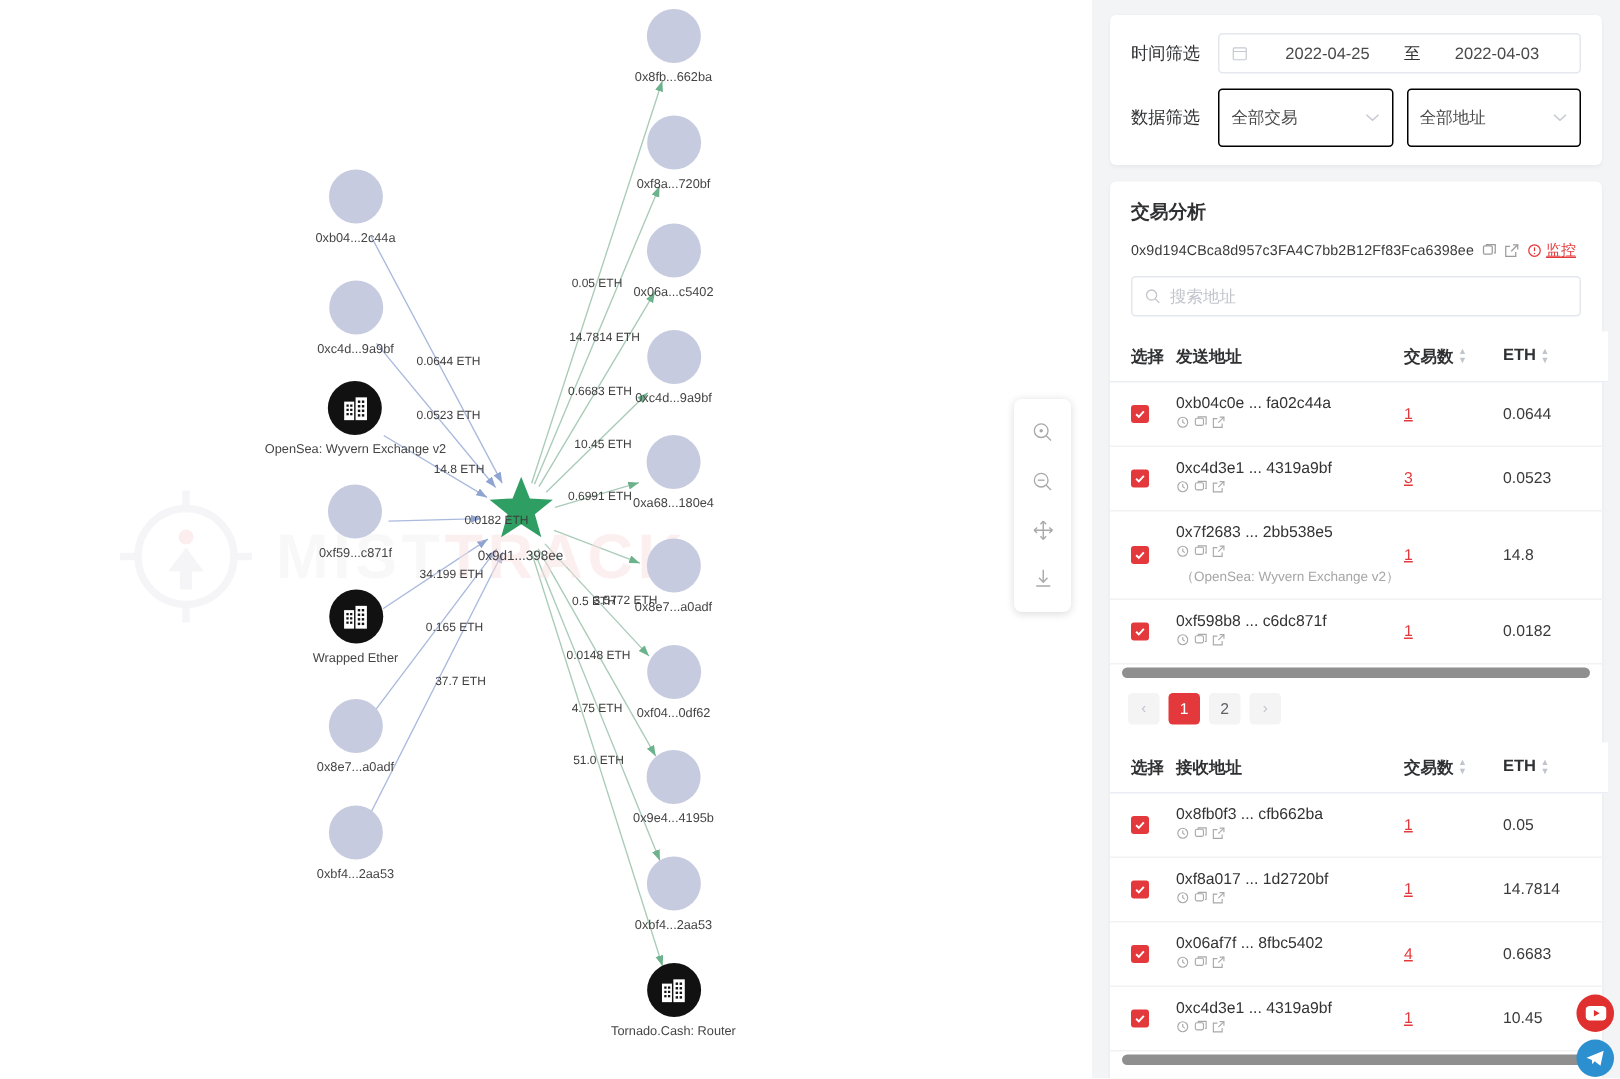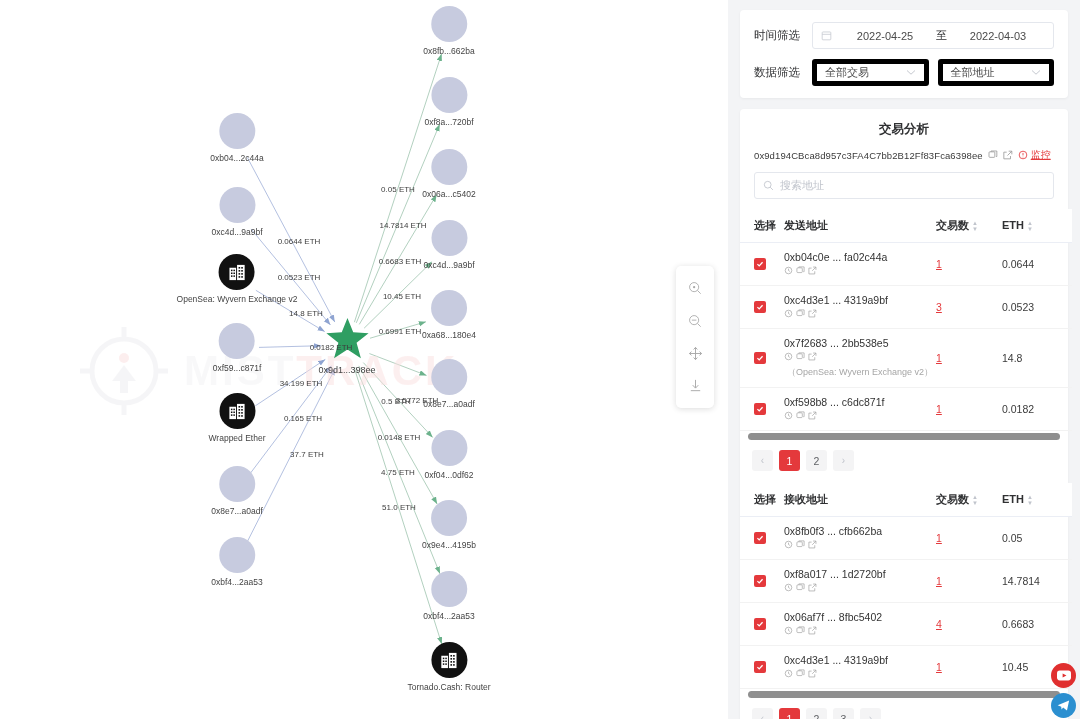--- a/index.html
+++ b/index.html
@@ -100,7 +100,7 @@
   .date-val { flex: 1; text-align: center; }
   .date-sep { color: #303133; padding: 0 4px; font-size: 11px;}
   .select-box {
-    height: 27px; background: #fff; border: 5px solid #000000;
+    height: 39px; background: #fff; border: 1px solid #000000;
     border-radius: 3px; display: flex; align-items: center;
     padding: 0 8px; font-size: 11px; color: #4a4a4a;
   }

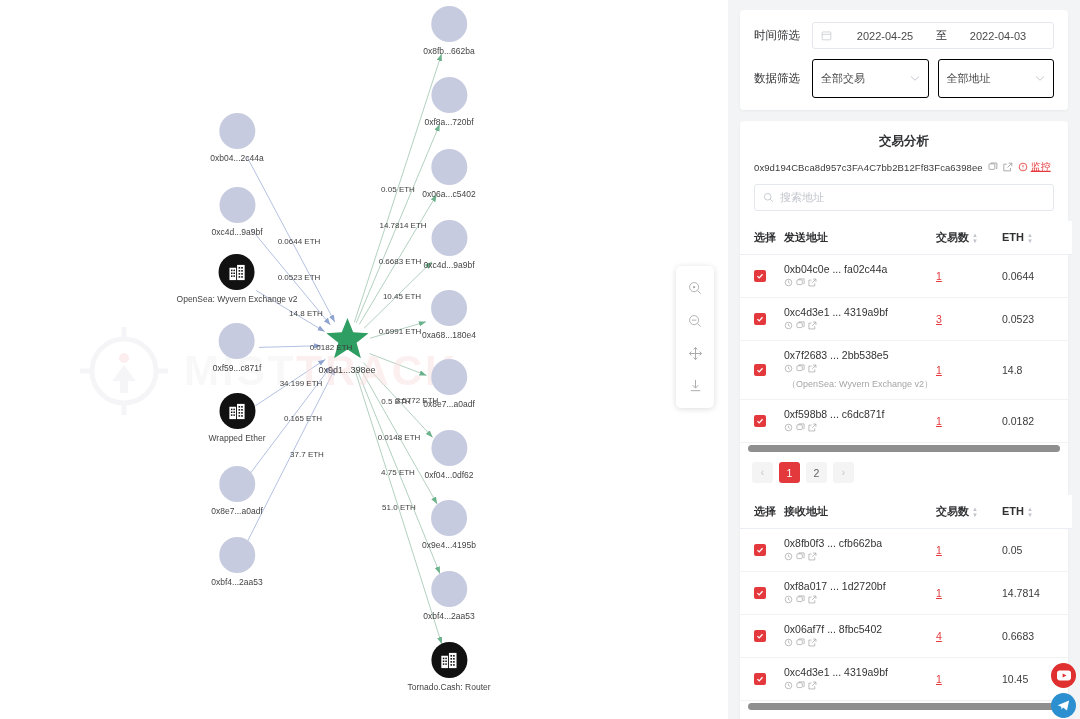--- a/index.html
+++ b/index.html
@@ -113,7 +113,7 @@
   #analysis-card { padding: 12px 0 6px 0; }
   .an-title {
     font-size: 12.5px; font-weight: bold; color: #303133;
-    padding: 0 14px; margin-bottom: 10px; text-align: center;
+    padding: 0 14px; margin-bottom: 10px;
   }
   .an-addr-row {
     display: flex; align-items: center; padding: 0 14px;

